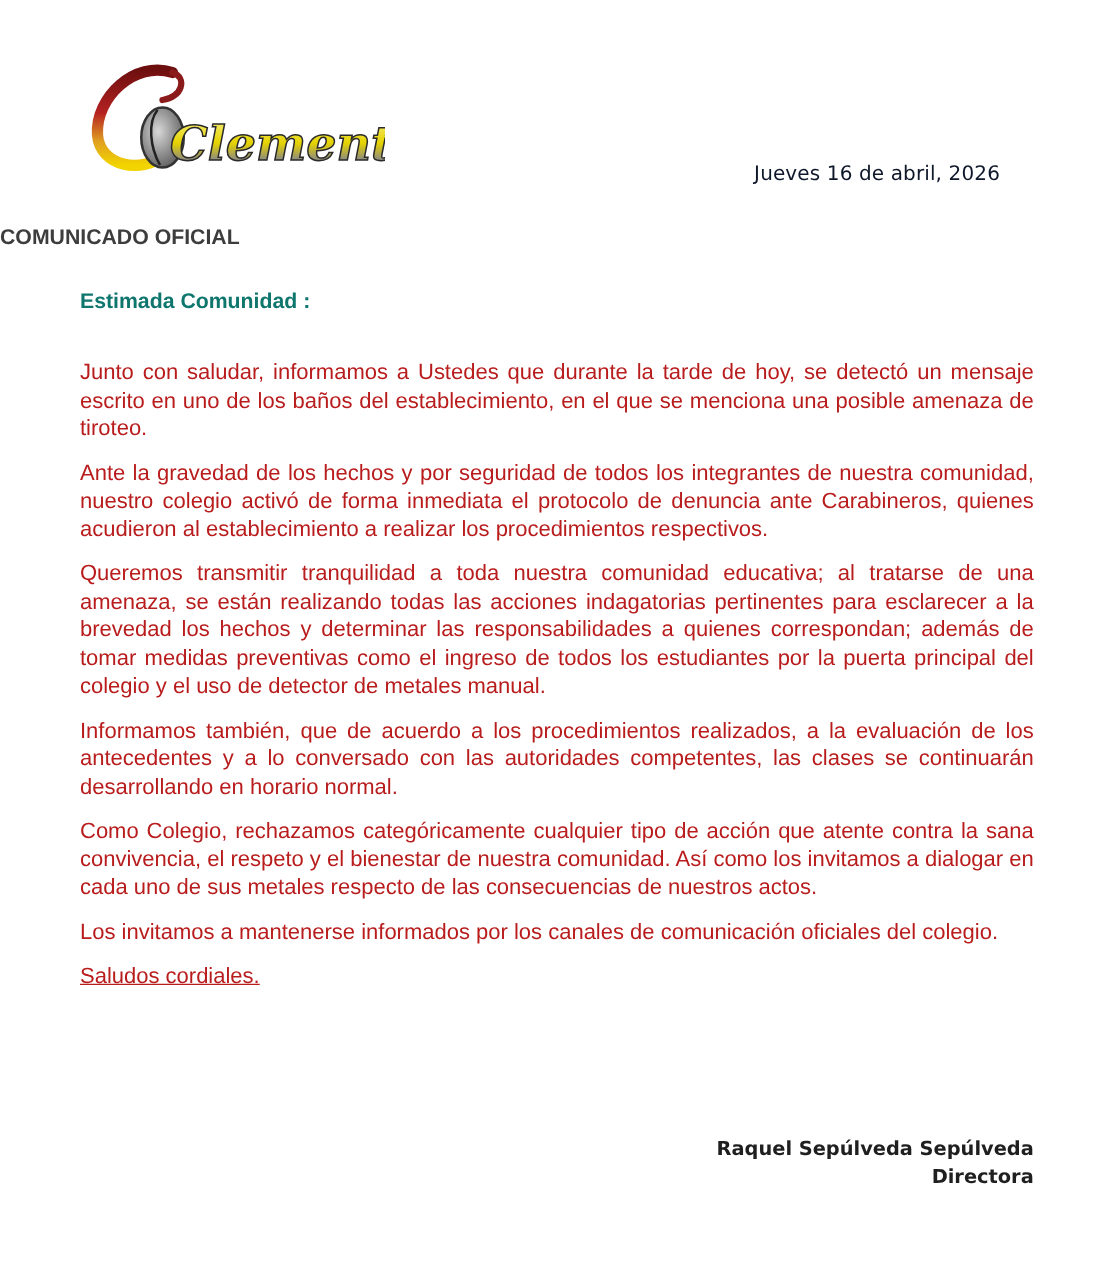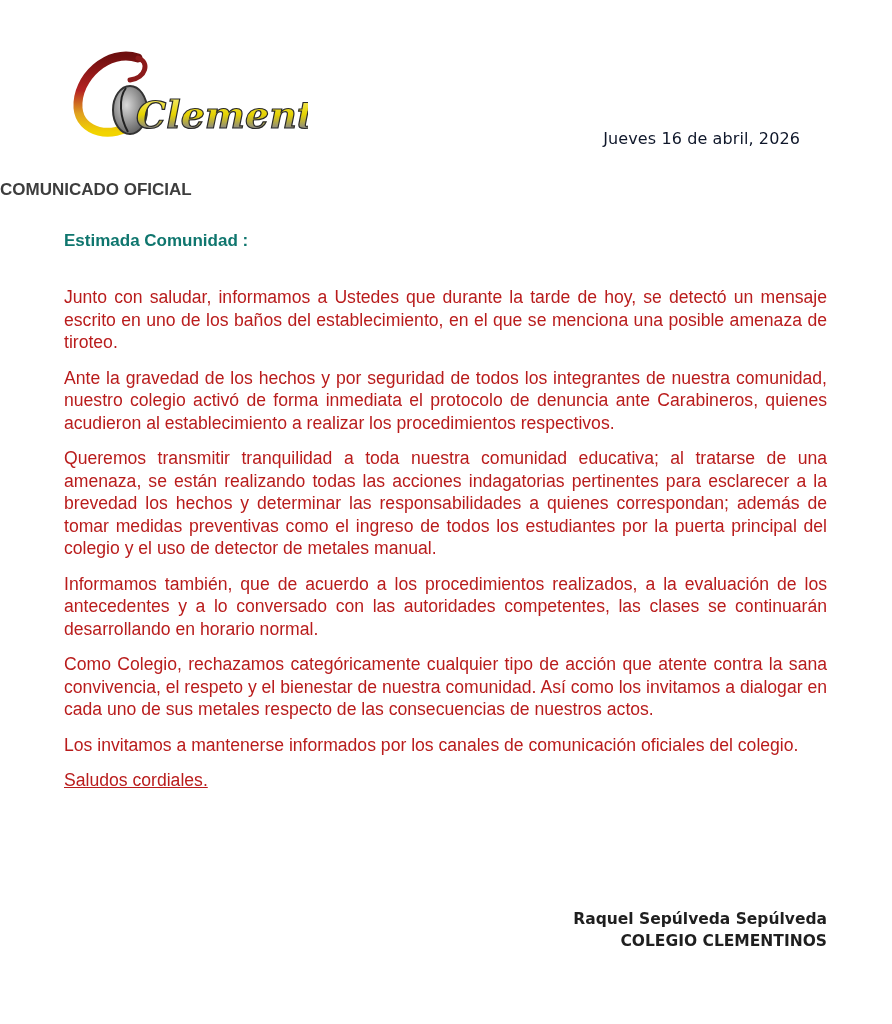--- a/index.html
+++ b/index.html
@@ -62,6 +62,7 @@
 
 <div class="signature">
   <div>Raquel Sepúlveda Sepúlveda</div>
+  <div>Directora</div>
   <div>COLEGIO CLEMENTINOS</div>
 </div>
 

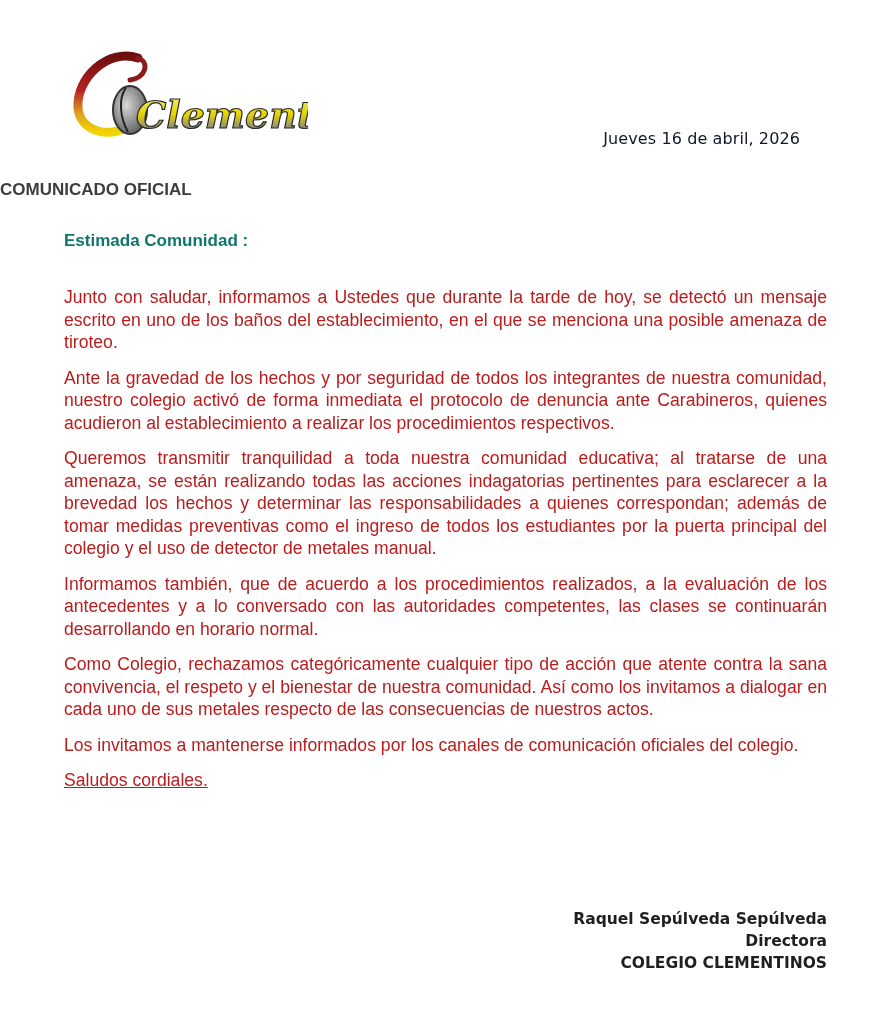--- a/index.html
+++ b/index.html
@@ -63,7 +63,6 @@
 <div class="signature">
   <div>Raquel Sepúlveda Sepúlveda</div>
   <div>Directora</div>
-  <div>COLEGIO CLEMENTINOS</div>
 </div>
 
 </body></html>

